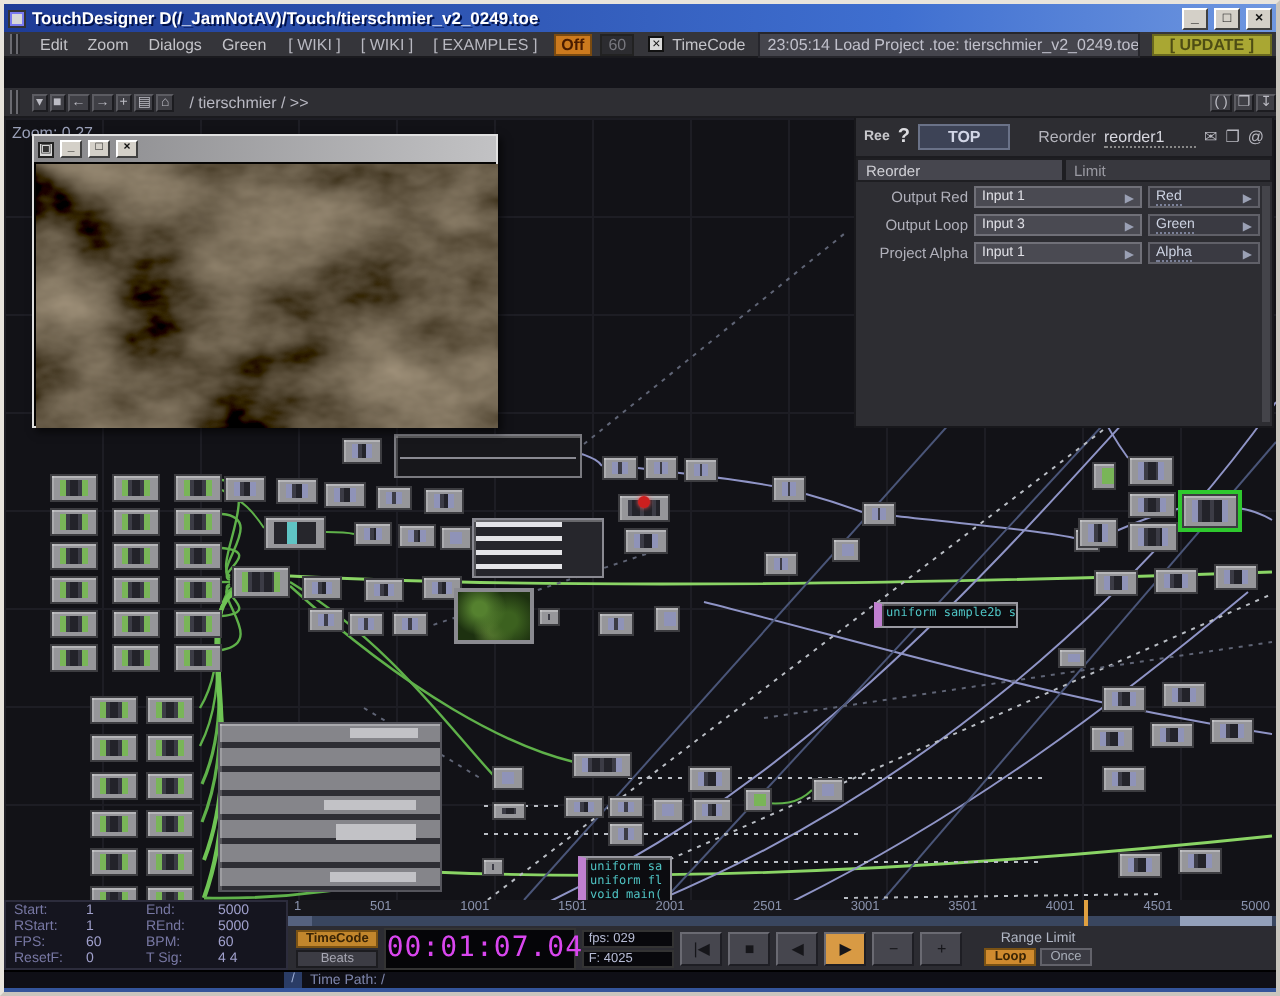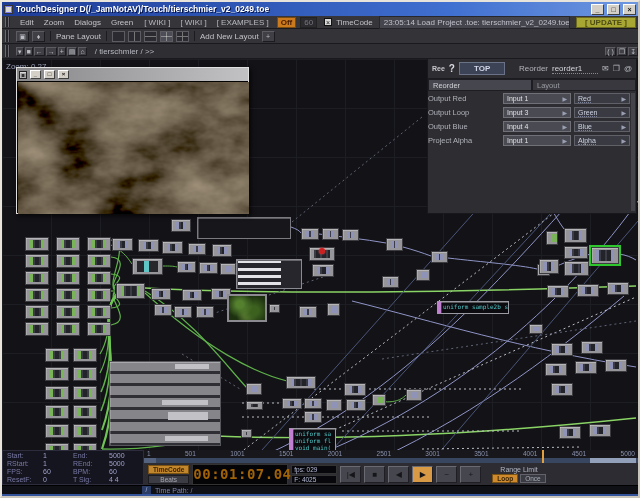--- a/index.html
+++ b/index.html
@@ -192,22 +192,6 @@
     <span class="updatebtn">[ UPDATE ]</span>
   </div>
 
-  <div class="bar panebar">
-    <div class="grip"></div>
-    <span class="tbtn">▣</span>
-    <span class="tbtn">♦</span>
-    <div class="sep"></div>
-    <span>Pane Layout</span>
-    <div class="sep"></div>
-    <span class="preset p1"></span>
-    <span class="preset p2"></span>
-    <span class="preset p3"></span>
-    <span class="preset p4"></span>
-    <span class="preset p5"></span>
-    <div class="sep"></div>
-    <span>Add New Layout</span>
-    <span class="tbtn">+</span>
-  </div>
 
   <div class="bar pathbar">
     <div class="grip"></div>

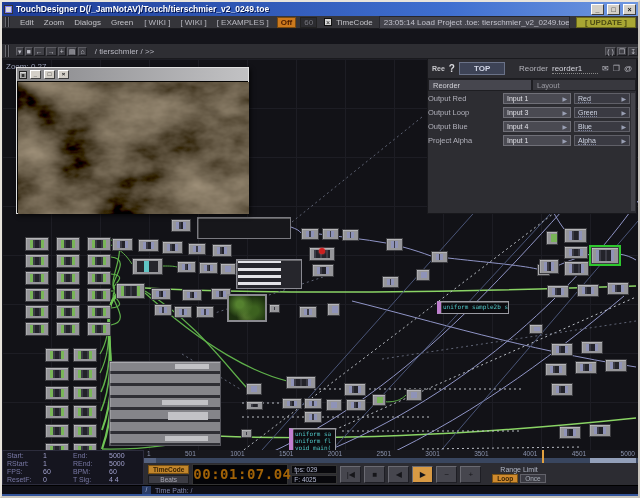--- a/index.html
+++ b/index.html
@@ -582,7 +582,7 @@
       </div>
       <div class="ptabs">
         <span class="ptab act">Reorder</span>
-        <span class="ptab inact">Layout</span>
+        <span class="ptab inact">Limit</span>
       </div>
       <div id="param-rows">
           <div class="prow">

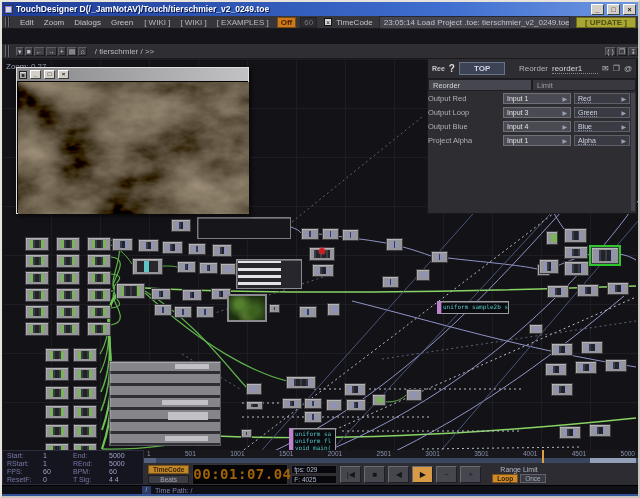--- a/index.html
+++ b/index.html
@@ -114,7 +114,7 @@
   .ptab.act{background:#46464e;color:#d0d0d6;}
   .ptab.inact{background:#38383e;color:#9a9aa2;}
   .prow{height:13px;display:flex;align-items:center;gap:3px;padding:0 6px 0 0;margin-top:1px;}
-  .plab{width:72px;font-size:7.5px;color:#b0b0ba;}
+  .plab{width:56px;text-align:right;font-size:7.5px;color:#b0b0ba;}
   .pfield{flex:1;background:#4a4a52;border:1px solid #707078;color:#e0e0e6;font-size:7px;
     padding:0 3px;display:flex;justify-content:space-between;align-items:center;height:11px;}
   .pchan{width:56px;background:#3a3a42;border:1px solid #606068;color:#cdd3e2;font-size:7px;

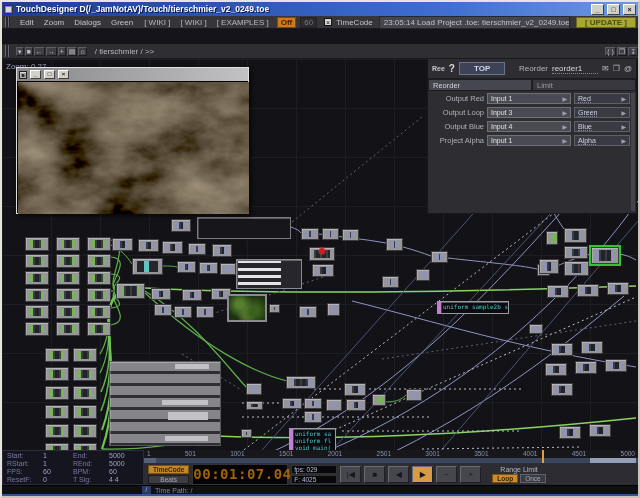--- a/index.html
+++ b/index.html
@@ -608,17 +608,6 @@
             </span>
           </div>
           <div class="prow">
-            <span class="plab">Output Blue</span>
-            <span class="pfield">
-              <span>Input 4</span>
-              <span class="arr">▶</span>
-            </span>
-            <span class="pchan">
-              <span class="u">Blue</span>
-              <span class="arr">▶</span>
-            </span>
-          </div>
-          <div class="prow">
             <span class="plab">Project Alpha</span>
             <span class="pfield">
               <span>Input 1</span>

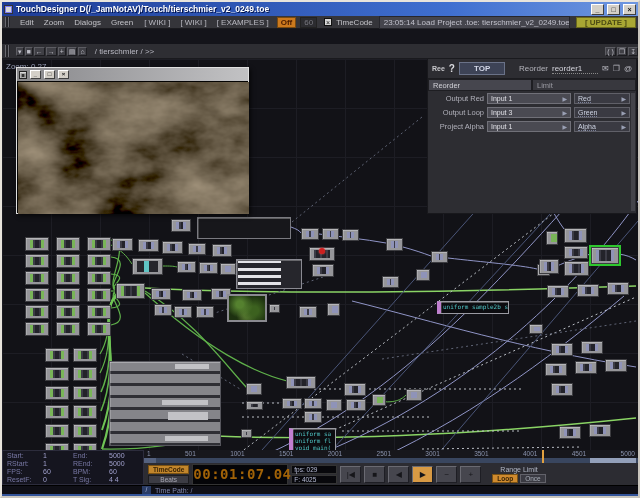--- a/index.html
+++ b/index.html
@@ -144,7 +144,7 @@
   .btbtn{background:#3c3c44;color:#a8a8b4;font-size:6.5px;border:1px solid #1c1c20;
     padding:0 4px;text-align:center;}
   .tcdisplay{width:96px;height:21px;background:#050508;border:1px solid #333;
-    color:#a16207;font-family:"DejaVu Sans Mono",monospace;font-size:14px;font-weight:bold;
+    color:#d946ef;font-family:"DejaVu Sans Mono",monospace;font-size:14px;font-weight:normal;
     text-align:center;line-height:19px;letter-spacing:.5px;}
   .mbox{width:46px;height:9px;background:#08080c;border:1px solid #333;color:#b8bdd6;
     font-size:6.5px;line-height:8px;padding:0 2px;}

